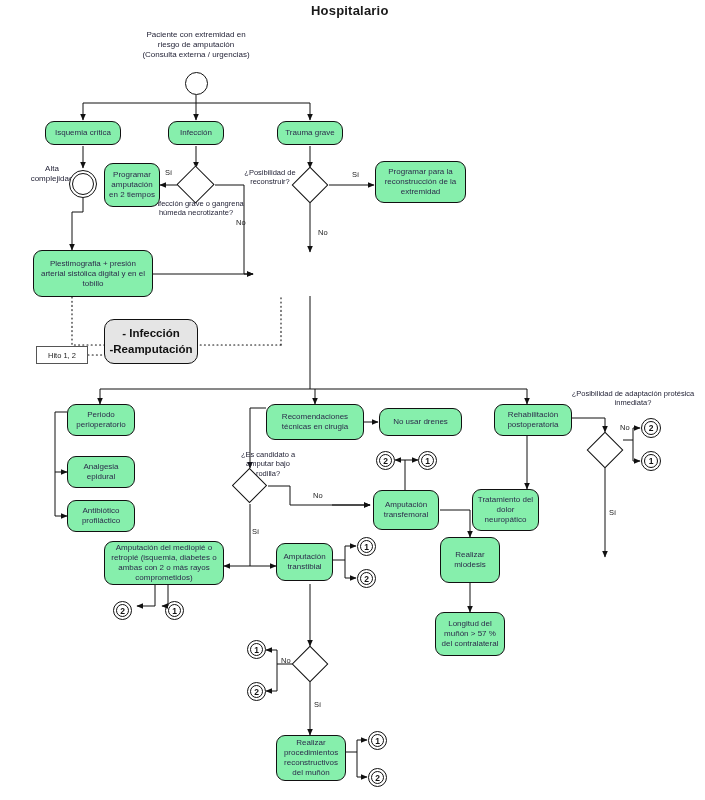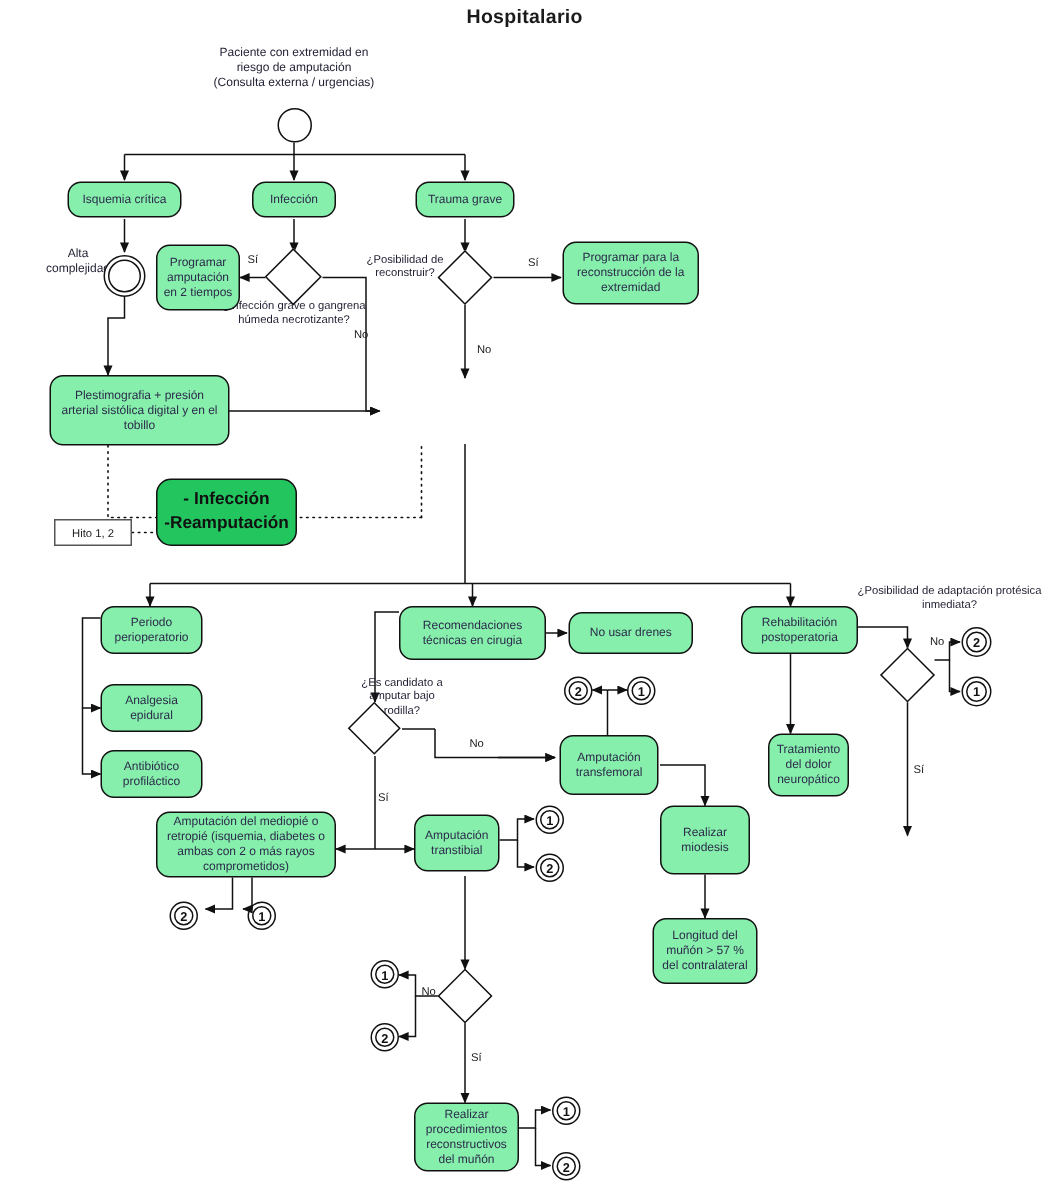--- a/index.html
+++ b/index.html
@@ -27,7 +27,7 @@
   .conn::before{content:"";position:absolute;left:2px;top:2px;right:2px;bottom:2px;
                 border:1.4px solid #111;border-radius:50%;}
   .conn span{position:relative;z-index:2;}
-  .bignote{position:absolute;box-sizing:border-box;border:1.6px solid #111;border-radius:10px;background:#22c55e;
+  .bignote{position:absolute;box-sizing:border-box;border:1.6px solid #111;border-radius:10px;background:#e5e5e5;
            display:flex;flex-direction:column;align-items:center;justify-content:center;
            font-size:11.5px;font-weight:bold;color:#111;line-height:1.35;}
   .hito{position:absolute;box-sizing:border-box;border:1px solid #555;background:#fff;

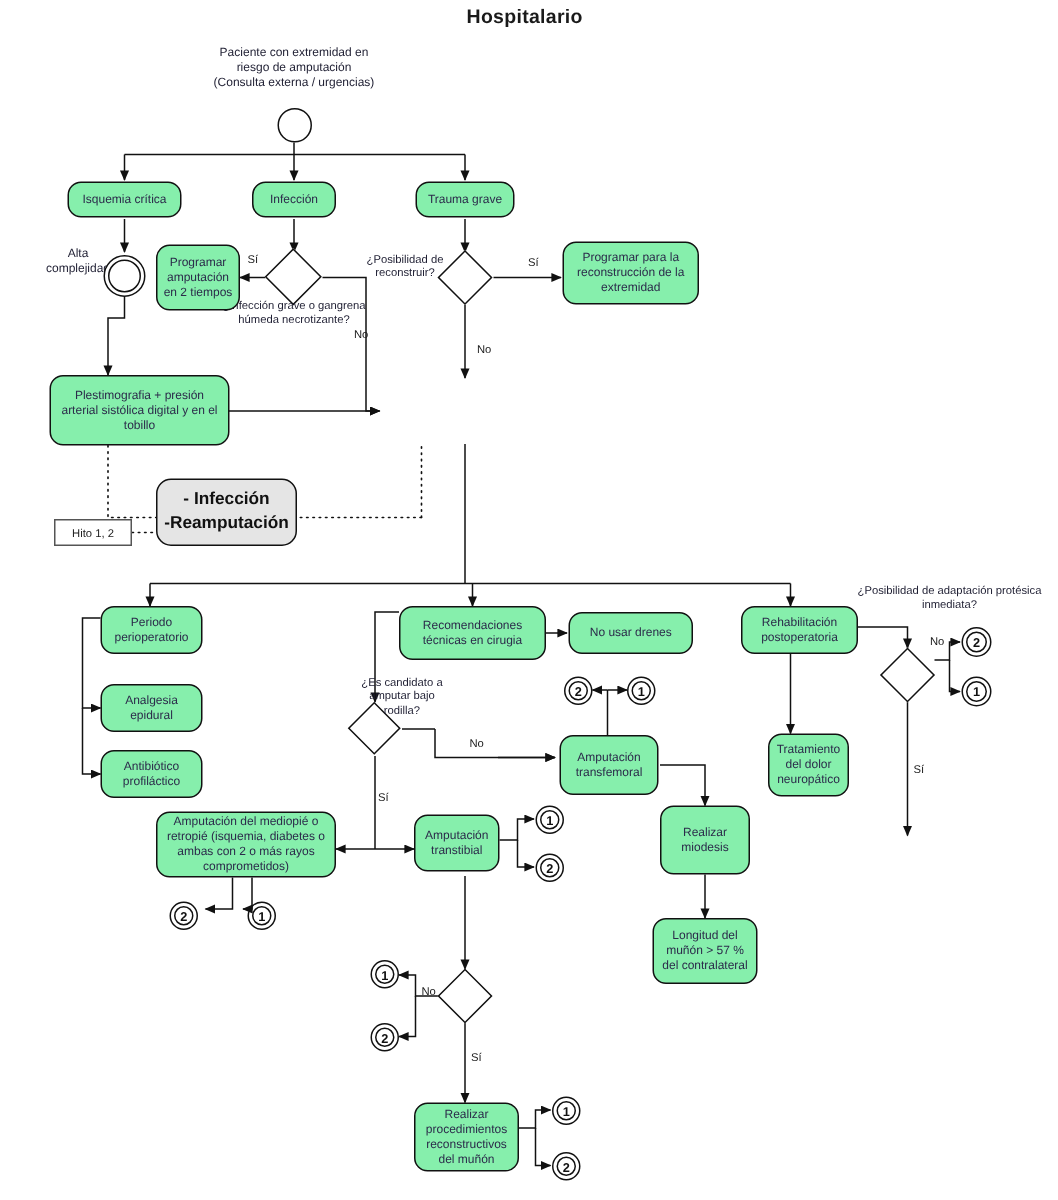--- a/index.html
+++ b/index.html
@@ -235,7 +235,7 @@
     </div>
 
   <div class="node" style="left:494px;top:404px;width:78px;height:32px;">Rehabilitación postoperatoria</div>
-  <div class="node" style="left:512px;top:489px;width:54px;height:42px;">Tratamiento del dolor neuropático</div>
+  <div class="node" style="left:472px;top:489px;width:67px;height:42px;">Tratamiento del dolor neuropático</div>
 
   <div class="lbl sm" style="left:568px;top:389px;width:130px;">¿Posibilidad de adaptación protésica inmediata?</div>
   <div class="diamond" style="left:592px;top:437px;width:26px;height:26px;"></div>

